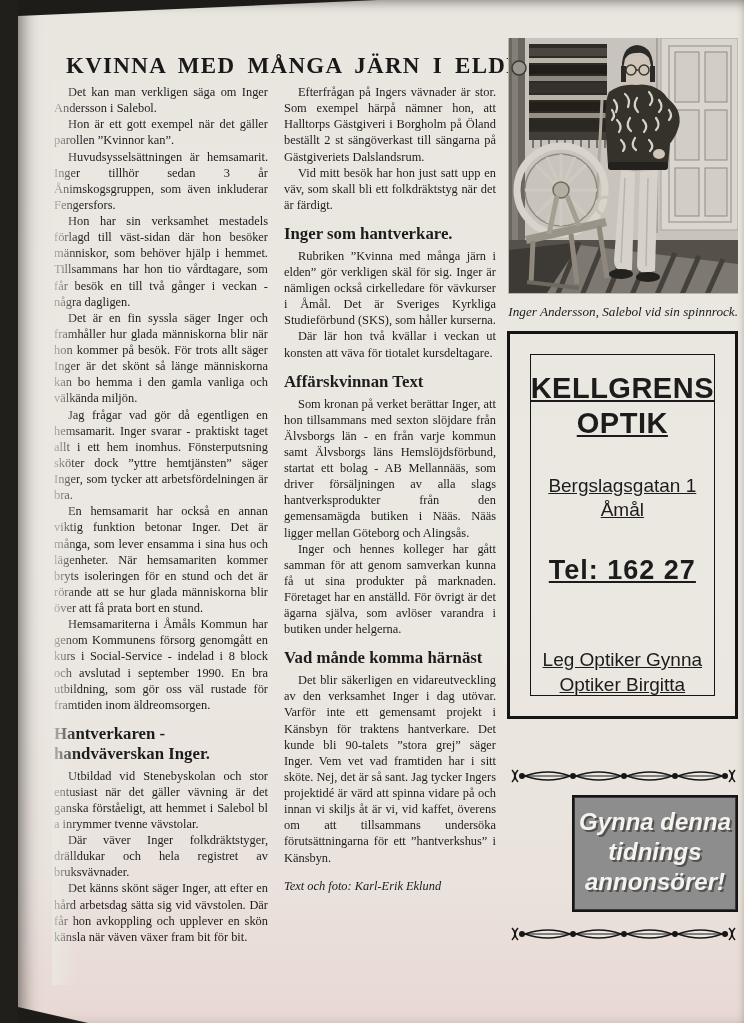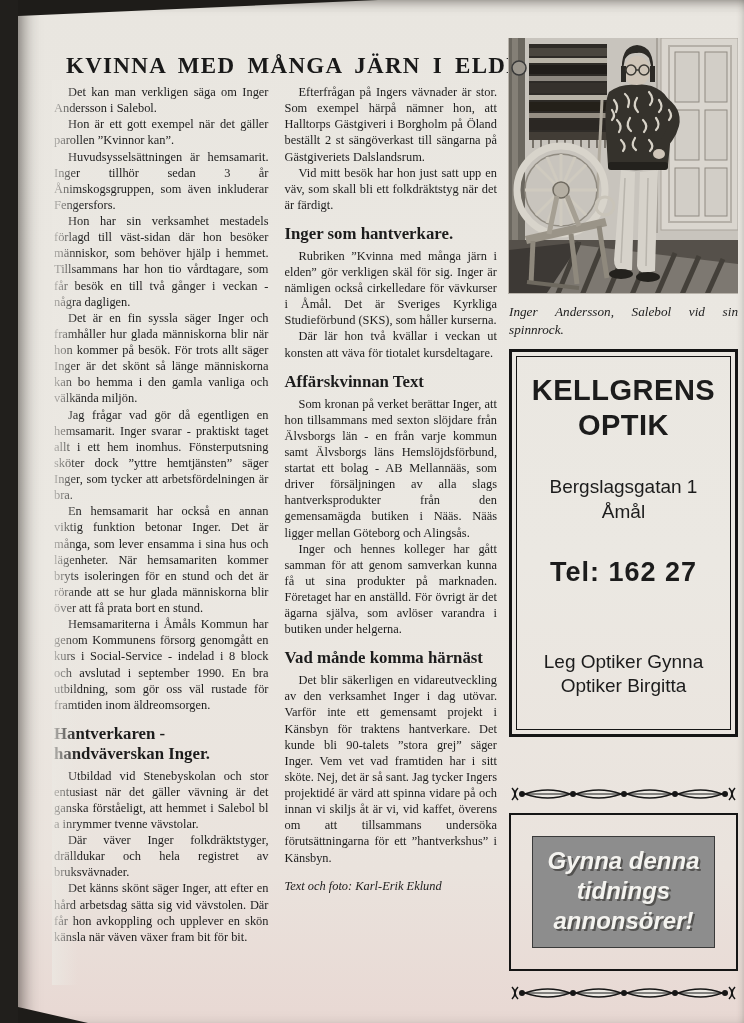--- a/index.html
+++ b/index.html
@@ -46,7 +46,7 @@
     background: linear-gradient(90deg, rgba(235,232,226,.8), rgba(235,232,226,0));
     pointer-events: none;
   }
-  .sidebar { width: 230px; display: flex; flex-direction: column; }
+  .sidebar { width: 230px; display: flex; flex-direction: column; align-items: flex-end; }
   .photo { width: 229px; height: 255px; outline: 1px solid #b7b2aa; }
   .caption {
     margin: 10px 0 0 0; font-style: italic; font-size: 13.2px; line-height: 1.35;

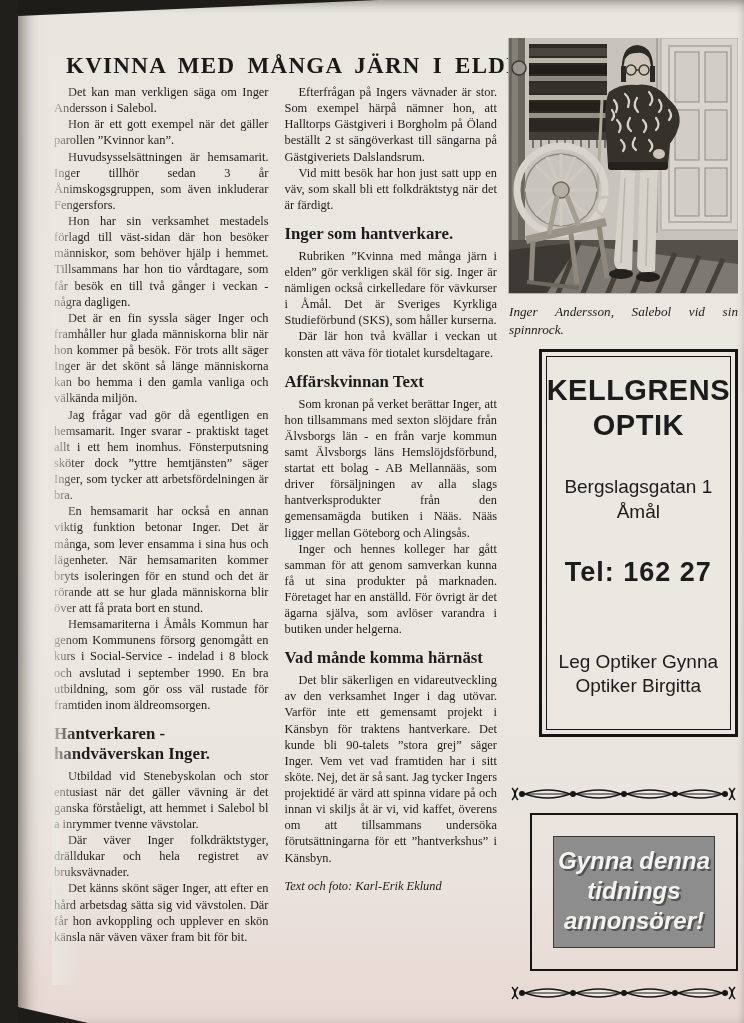--- a/index.html
+++ b/index.html
@@ -53,7 +53,7 @@
     text-align: justify;
   }
   .ad-kellgrens {
-    margin-top: 10px; height: 388px; border: 3px solid #151515; padding: 4px;
+    margin-top: 10px; height: 388px; border: 3px solid #151515; padding: 20px; text-decoration: underline;
   }
   .ad-kellgrens .inner {
     border: 1px solid #151515; height: 100%; text-align: center;

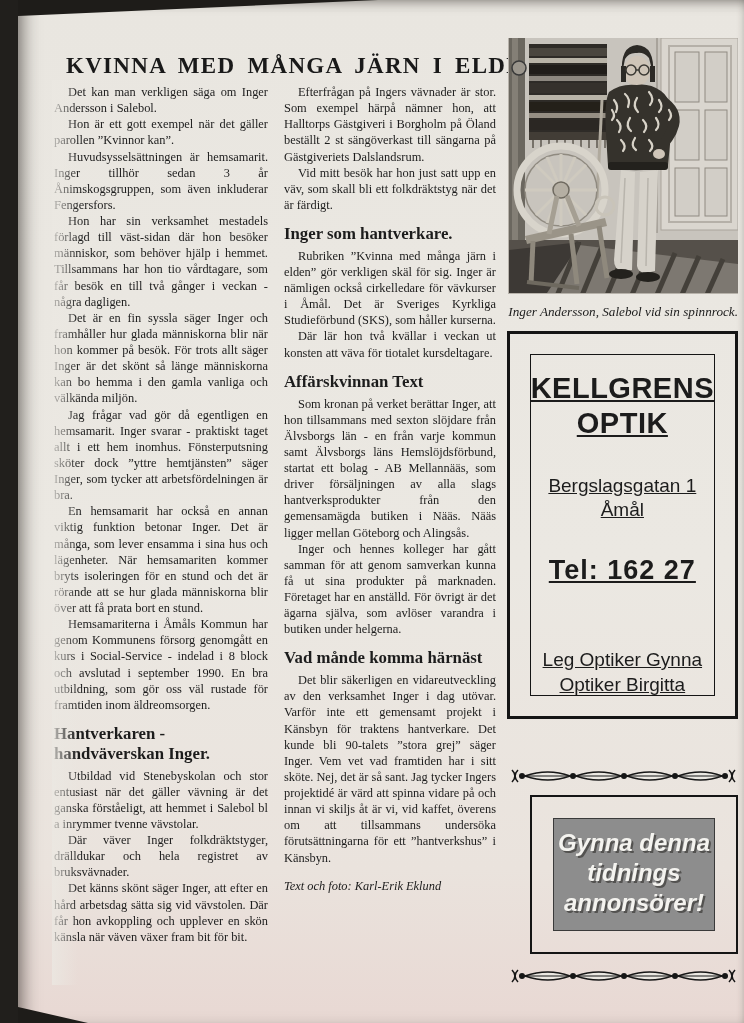--- a/index.html
+++ b/index.html
@@ -65,7 +65,7 @@
   .ad-staff { margin-top: 62px; font-size: 19px; line-height: 1.28; }
   .ornament { margin-top: 48px; }
   .ornament.second { margin-top: 13px; }
-  .promo { margin-top: 10px; border: 2px solid #151515; padding: 21px; }
+  .promo { margin-top: 10px; border: 2px solid #151515; padding: 0; }
   .promo .inner {
     background: #8d8d8d; border: 1px solid #3a3a3a; padding: 9px 4px 11px 4px;
     text-align: center; font-family: "Liberation Sans", sans-serif;

